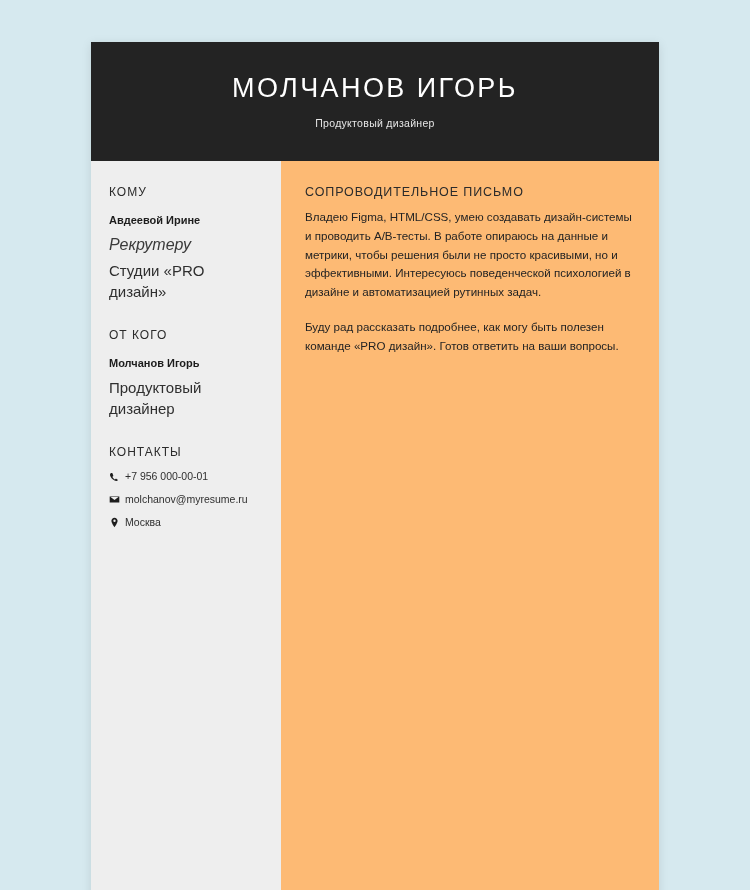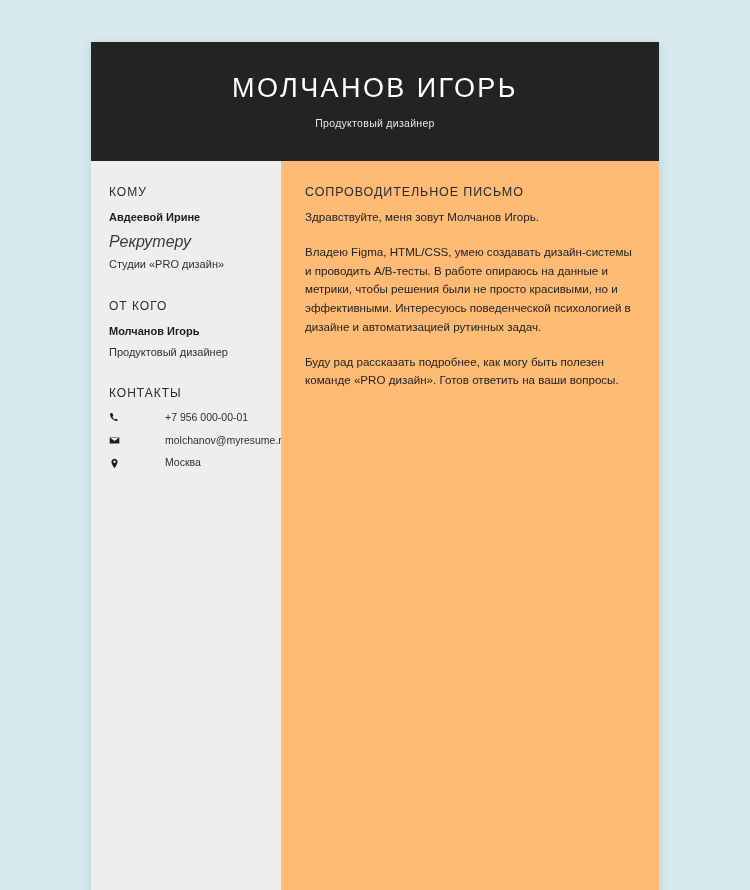--- a/index.html
+++ b/index.html
@@ -81,7 +81,7 @@
     font-size: 11px;
     font-weight: bold;
     color: #1d1d1d;
-    margin: 8px 0 6px 0;
+    margin: 14px 0 6px 0;
     line-height: 1.35;
   }
   .sb-italic {

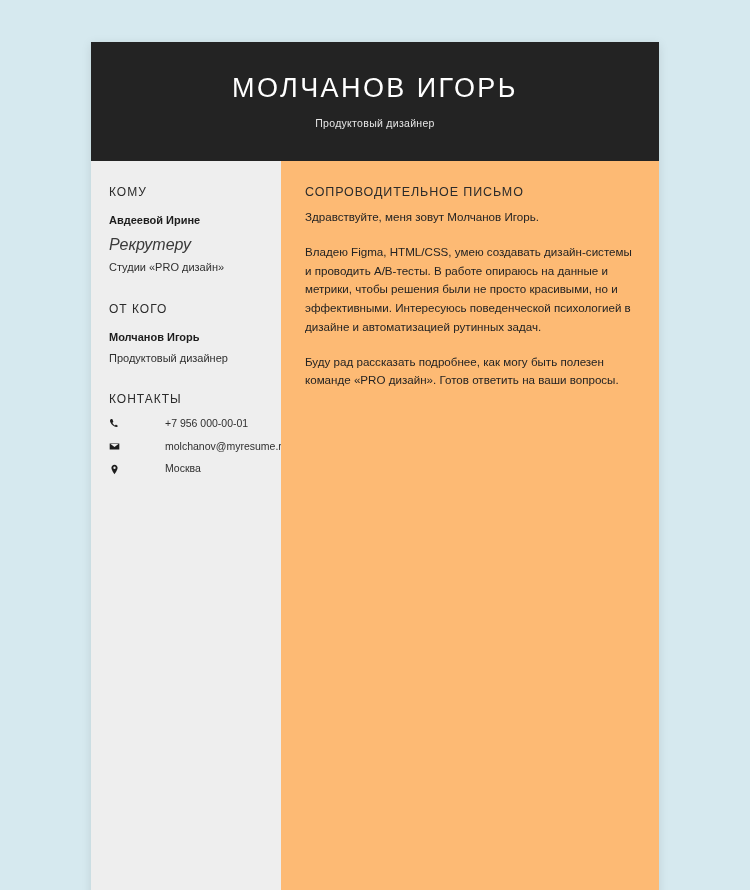--- a/index.html
+++ b/index.html
@@ -198,7 +198,6 @@
 
     <div class="main">
       <div class="main-heading">СОПРОВОДИТЕЛЬНОЕ ПИСЬМО</div>
-      <p class="para tight">Здравствуйте, меня зовут Молчанов Игорь.</p>
       <p class="para">Владею Figma, HTML/CSS, умею создавать дизайн-системы и проводить A/B-тесты. В работе опираюсь на данные и метрики, чтобы решения были не просто красивыми, но и эффективными. Интересуюсь поведенческой психологией в дизайне и автоматизацией рутинных задач.</p>
       <p class="para">Буду рад рассказать подробнее, как могу быть полезен команде «PRO дизайн». Готов ответить на ваши вопросы.</p>
     </div>

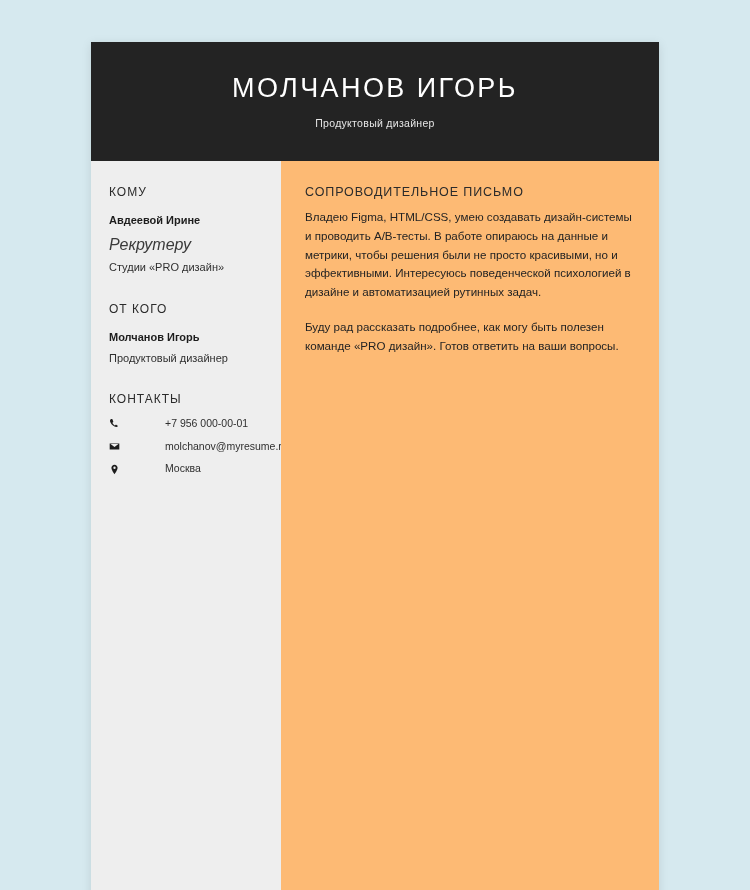--- a/index.html
+++ b/index.html
@@ -92,7 +92,7 @@
     line-height: 1.35;
   }
   .sb-text {
-    font-size: 11px;
+    font-size: 15px;
     color: #2f2f2f;
     margin: 0 0 4px 0;
     line-height: 1.4;

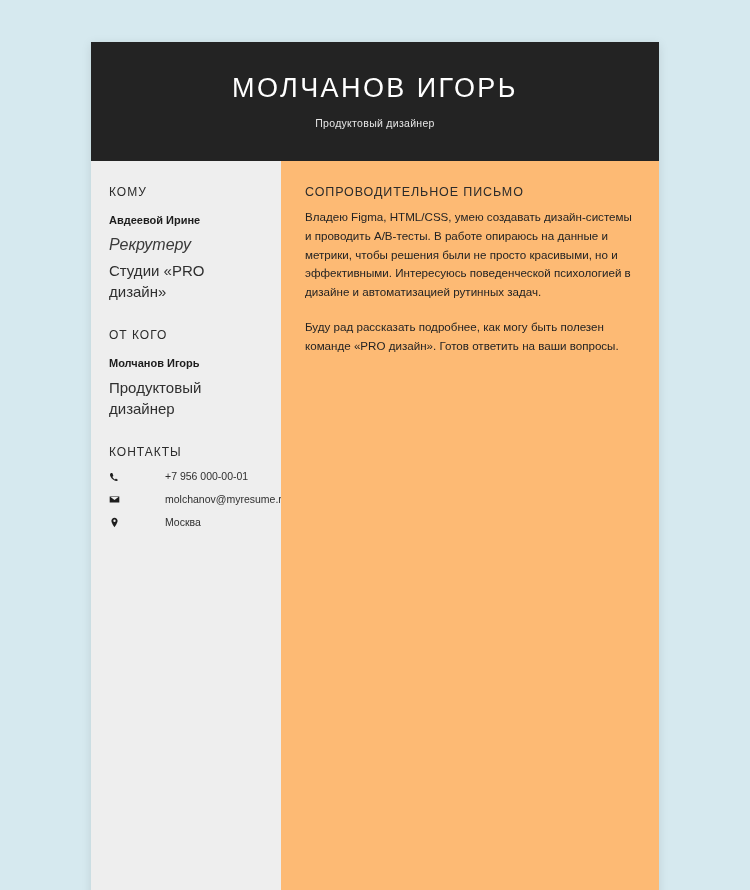--- a/index.html
+++ b/index.html
@@ -119,7 +119,6 @@
     font-size: 10.5px;
     color: #2f2f2f;
     line-height: 1.3;
-    margin-left: 40px;
   }
   .main-heading {
     font-size: 12.5px;

